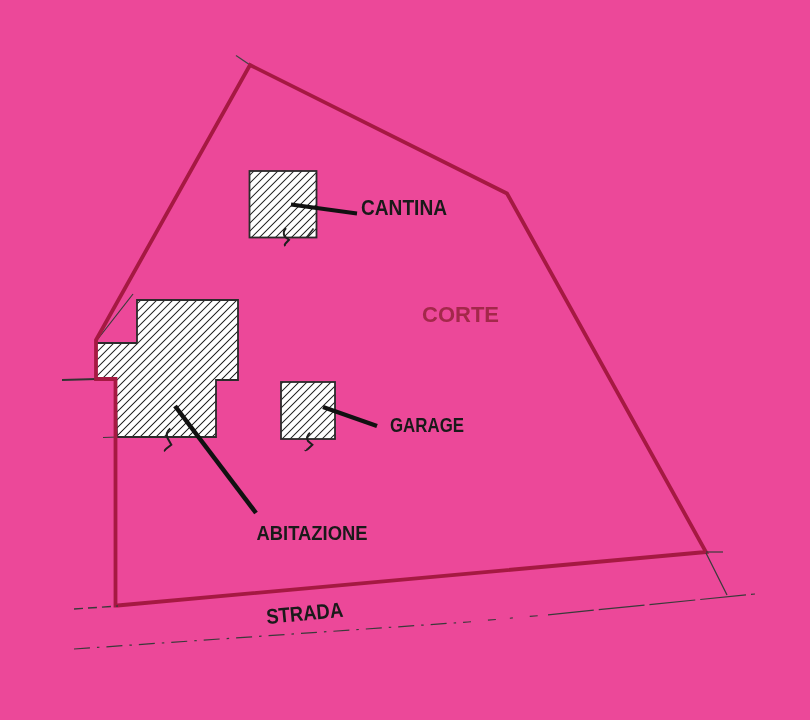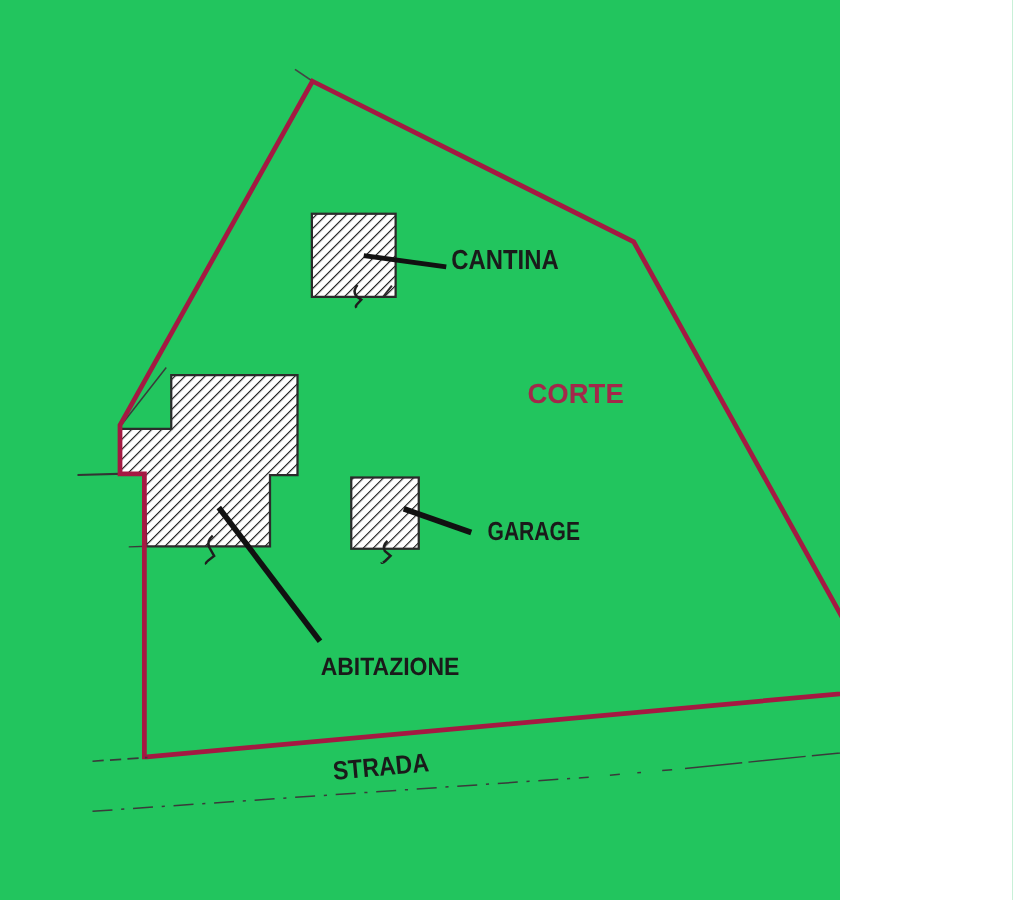--- a/index.html
+++ b/index.html
@@ -3,7 +3,7 @@
 <meta charset="utf-8">
 <style>
   html,body{margin:0;padding:0;background:#ffffff;}
-  .page{width:672px;height:720px;position:relative;background:#22c55e;overflow:hidden;}
+  .page{width:810px;height:720px;position:relative;background:#ec4899;overflow:hidden;}
   text{font-family:"Liberation Sans",sans-serif;font-weight:bold;}
 </style>
 </head>

